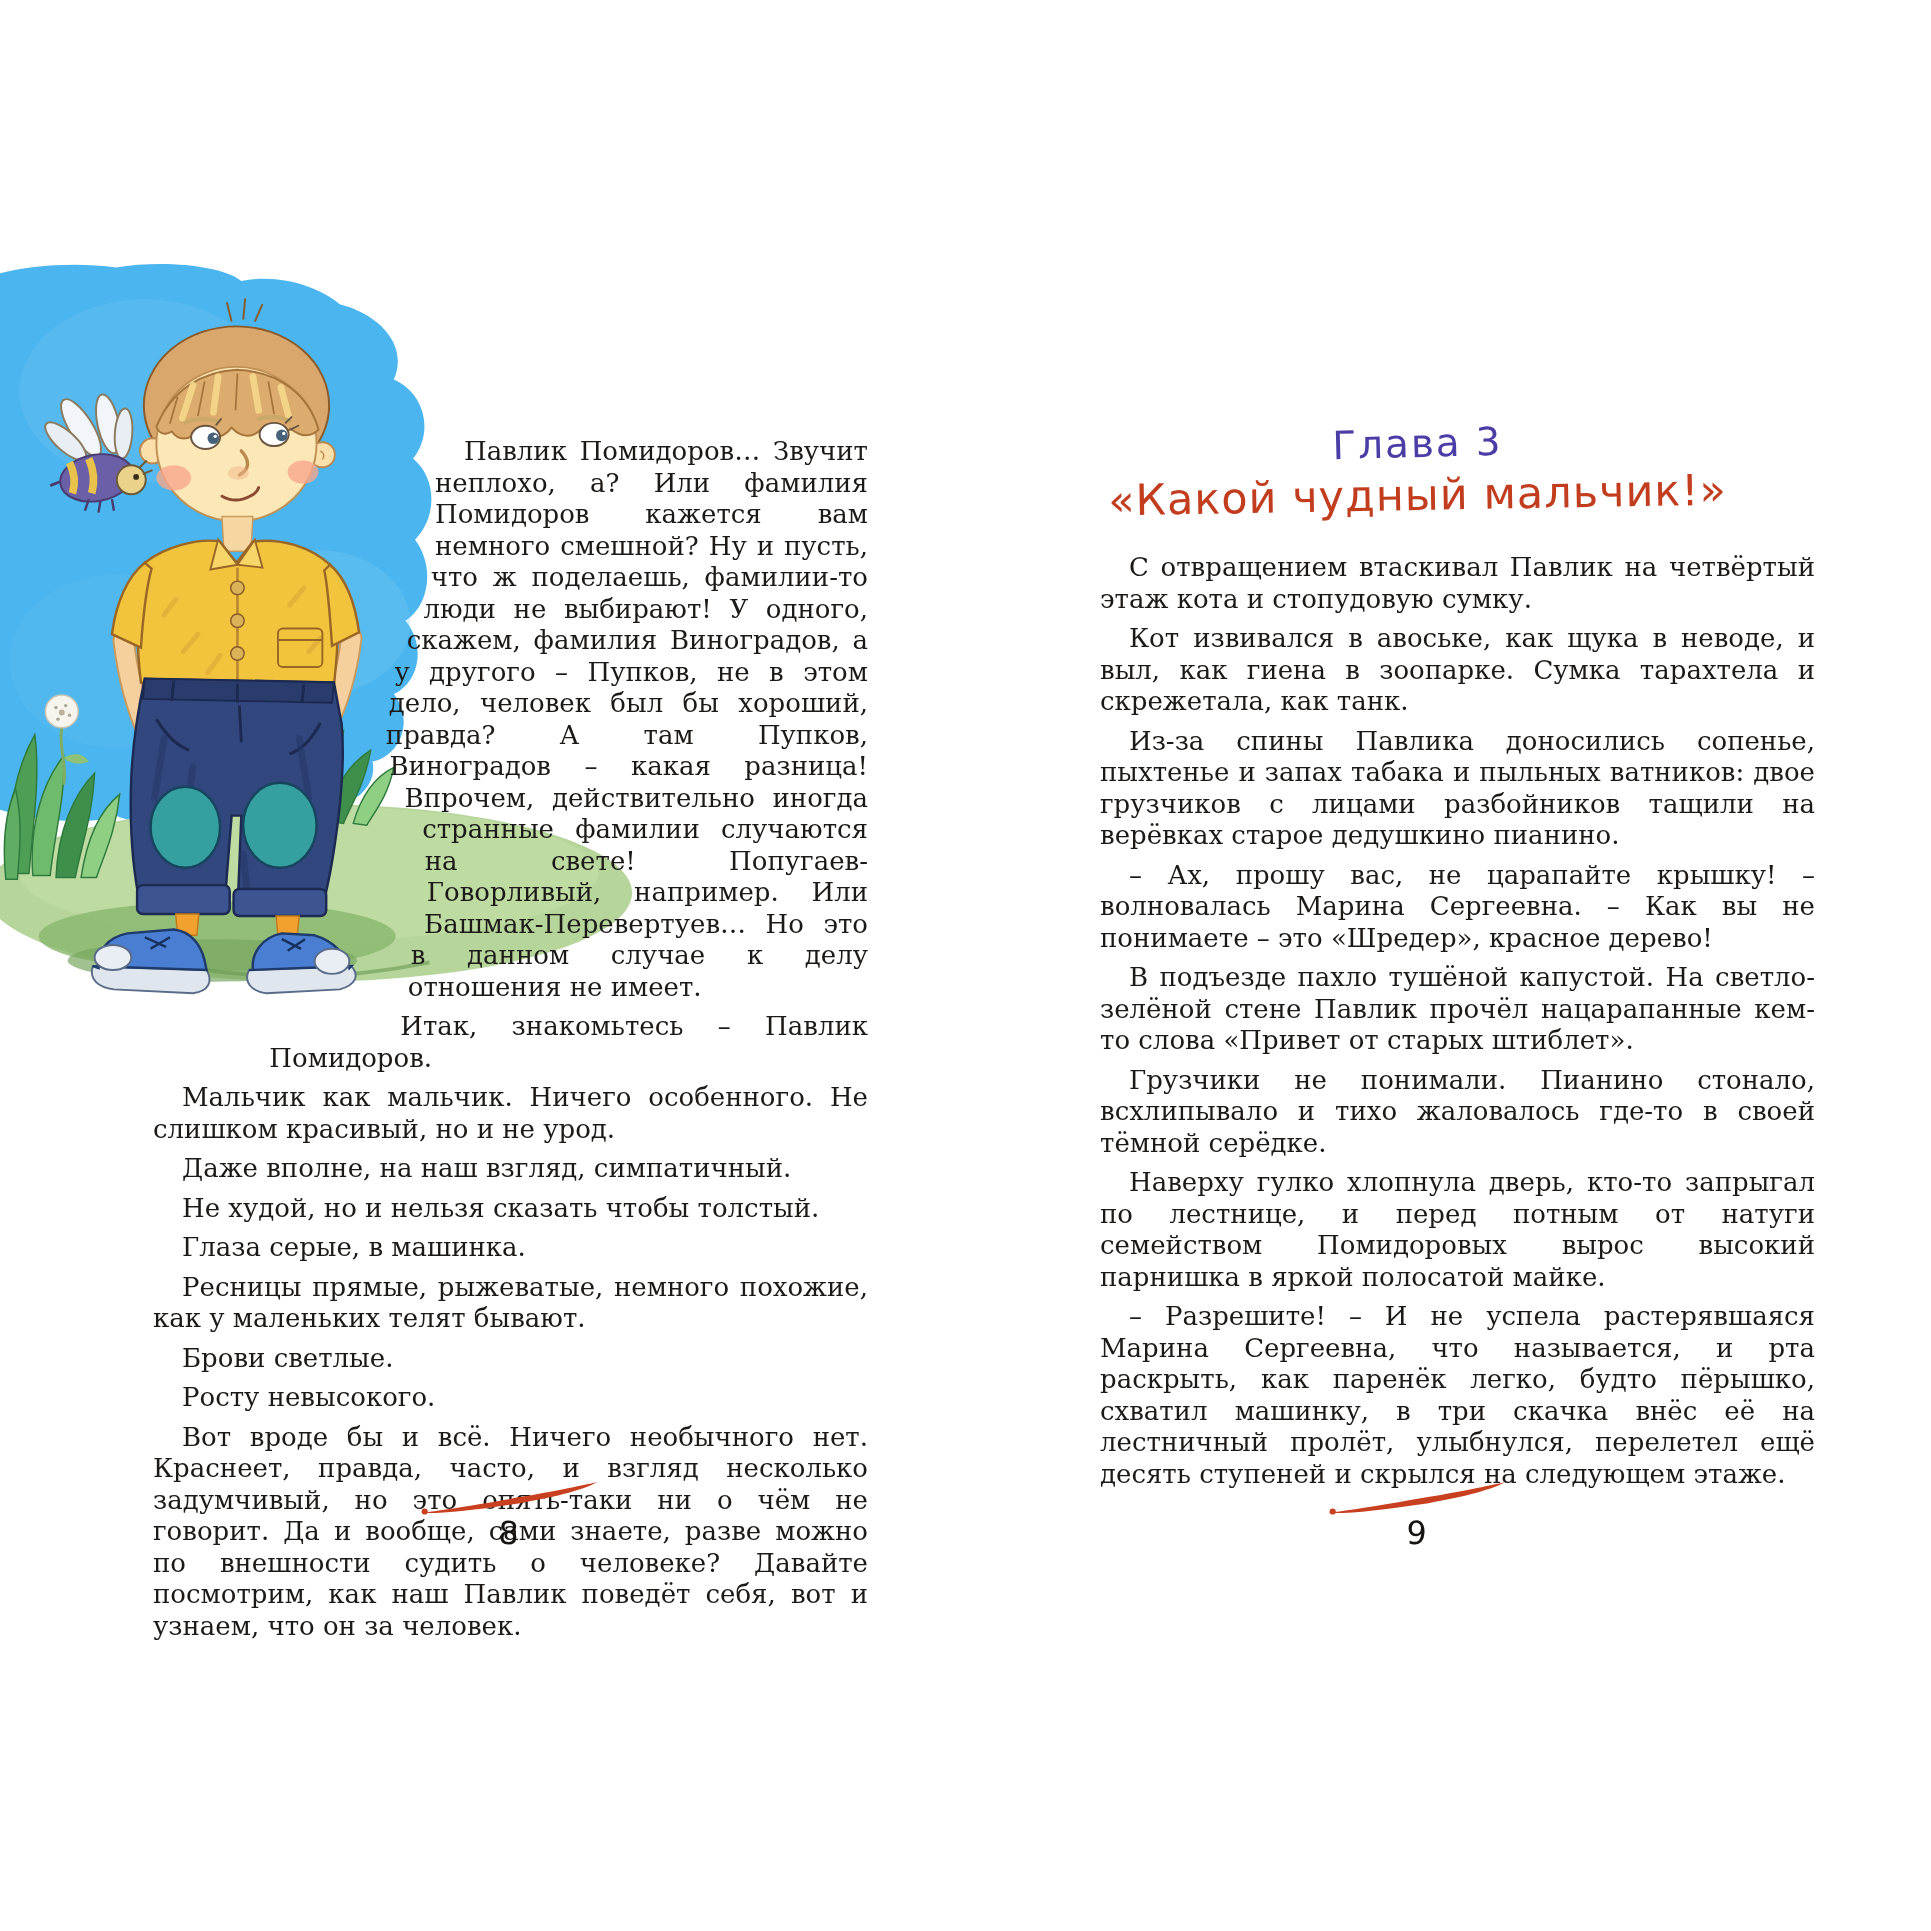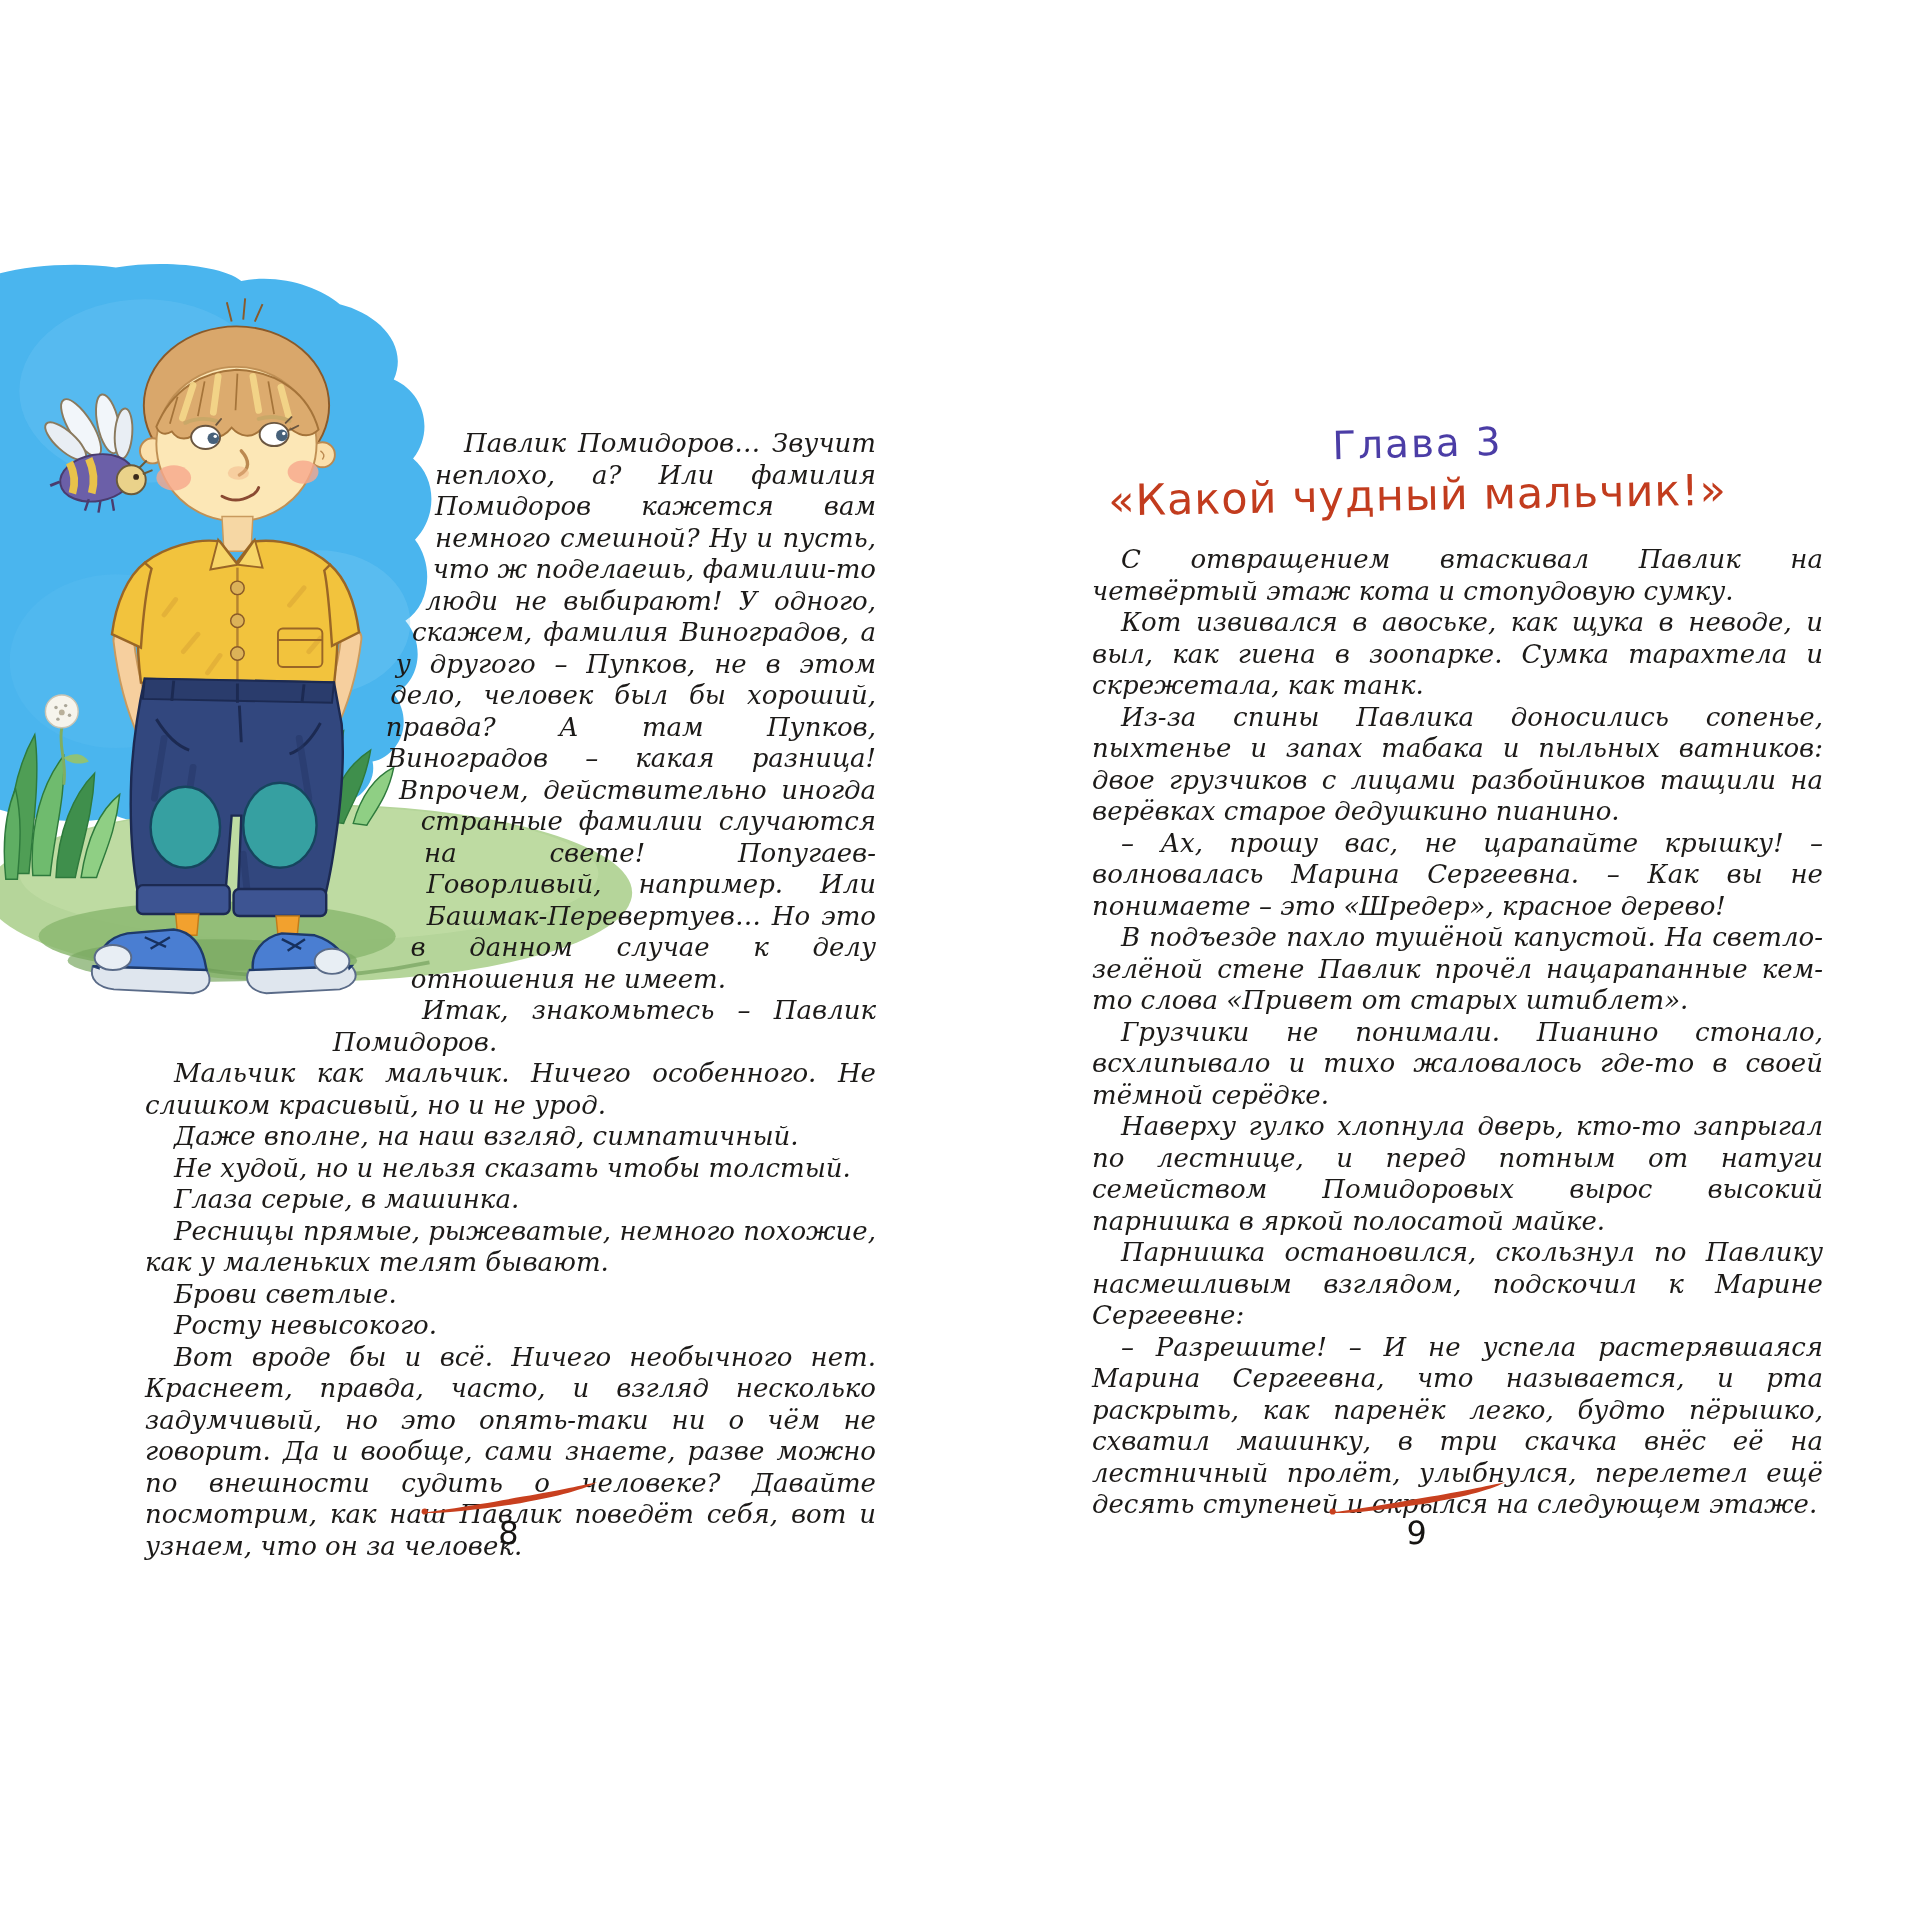--- a/index.html
+++ b/index.html
@@ -12,7 +12,7 @@
     position:absolute;width:731px;
     font-size:26px;line-height:31.5px;text-align:justify;
   }
-  .page-text p{margin:0;text-indent:29px;font-style:italic;}
+  .page-text p{margin:8px;text-indent:29px;}
   #left-text{left:145px;top:428px;}
   #right-text{left:1092px;top:544px;}
   .wrap-float{

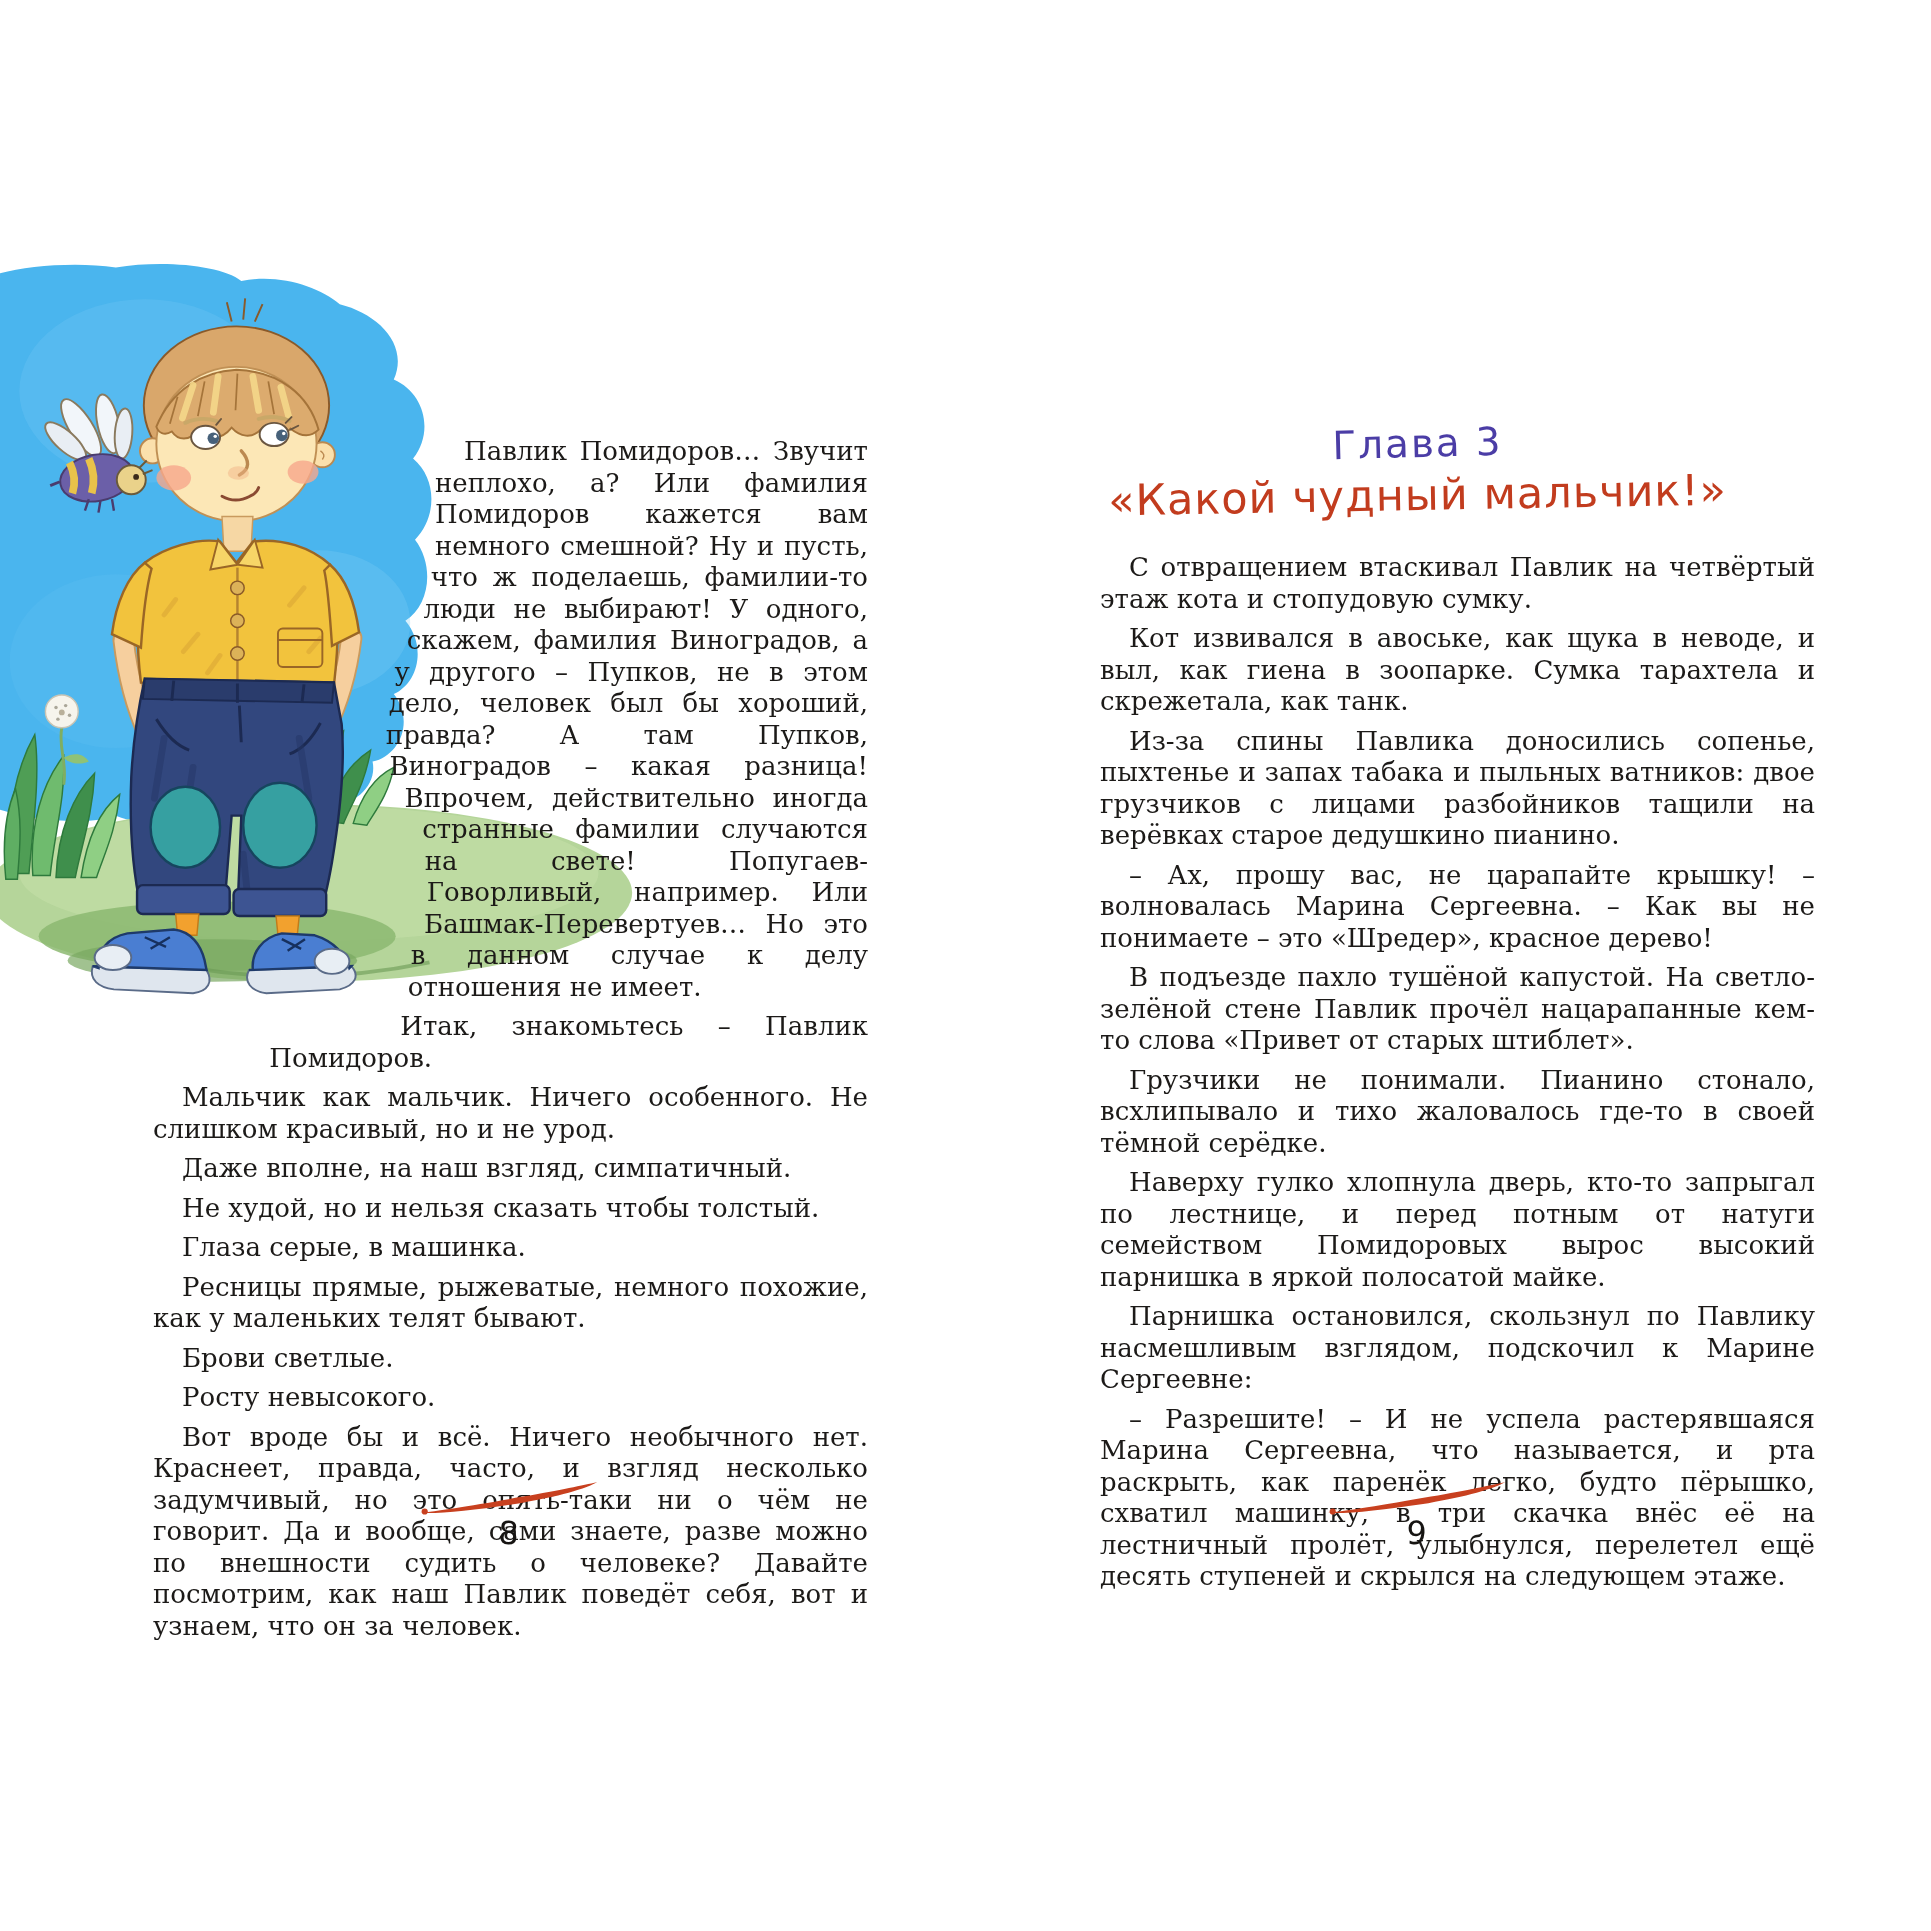--- a/index.html
+++ b/index.html
@@ -215,7 +215,6 @@
       <p>В подъезде пахло тушёной капустой. На светло-зелёной стене Павлик прочёл нацарапанные кем-то слова «Привет от старых штиблет».</p>
       <p>Грузчики не понимали. Пианино стонало, всхлипывало и тихо жаловалось где-то в своей тёмной серёдке.</p>
       <p>Наверху гулко хлопнула дверь, кто-то запрыгал по лестнице, и перед потным от натуги семейством Помидоровых вырос высокий парнишка в яркой полосатой майке.</p>
-      <p>Парнишка остановился, скользнул по Павлику насмешливым взглядом, подскочил к Марине Сергеевне:</p>
       <p>– Разрешите! – И не успела растерявшаяся Марина Сергеевна, что называется, и рта раскрыть, как паренёк легко, будто пёрышко, схватил машинку, в три скачка внёс её на лестничный пролёт, улыбнулся, перелетел ещё десять ступеней и скрылся на следующем этаже.</p>
     </div>
 </div>

